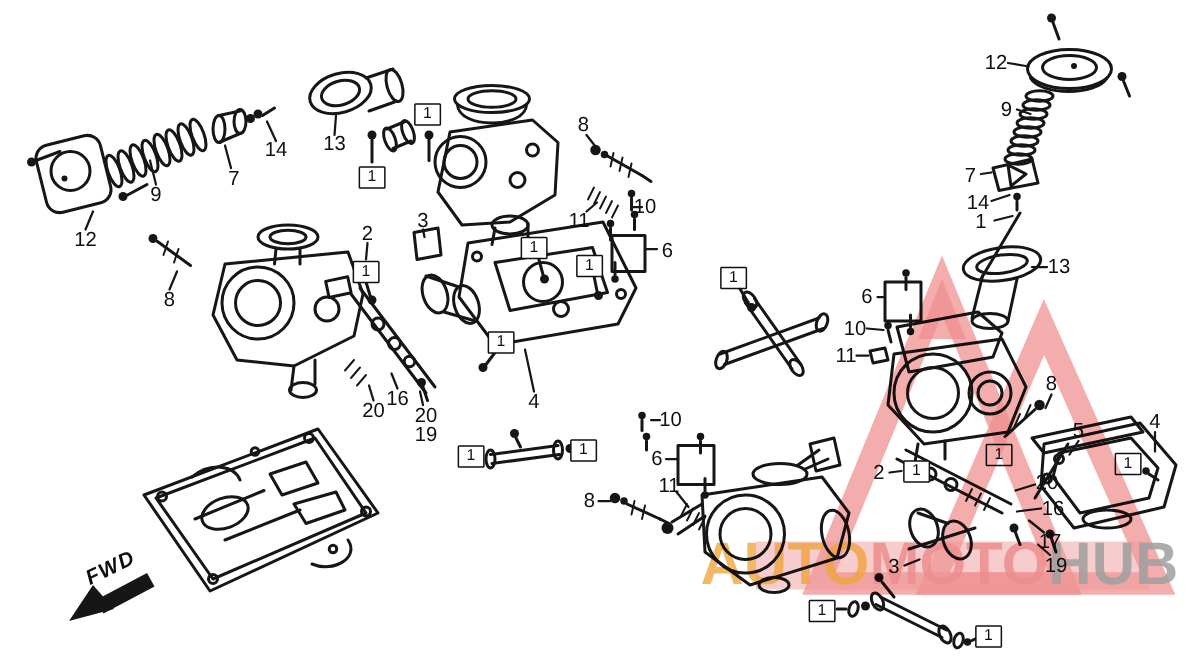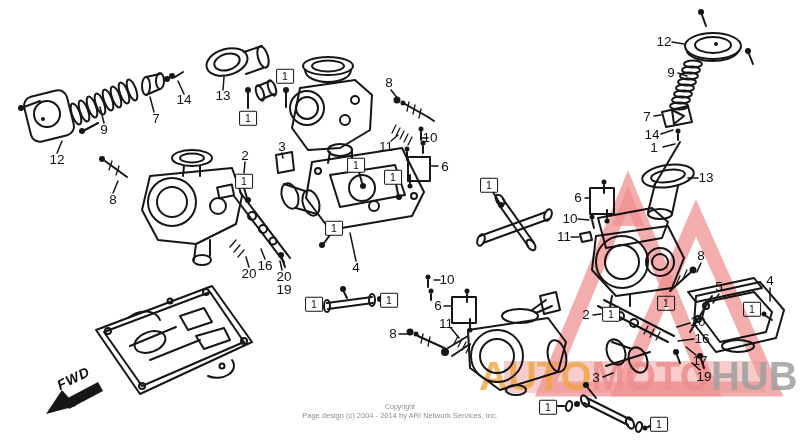--- a/index.html
+++ b/index.html
@@ -494,7 +494,7 @@
       <rect x="504" y="361" width="262" height="32" fill="#f09a9a" opacity="0.5"></rect>
     </svg>
     <div id="wm-text">
-      <span id="wm-auto" style="color: rgb(240, 164, 60); opacity: 0.78; margin-left: 12px;">AUTO</span><span id="wm-moto" style="color: rgb(238, 141, 141); opacity: 0.85;">MOTO</span><span id="wm-hub" style="color: rgb(159, 159, 159); opacity: 0.85;">HUB</span>
+      <span id="wm-auto" style="color: rgb(240, 164, 60); opacity: 0.78;">AUTO</span><span id="wm-moto" style="color: rgb(238, 141, 141); opacity: 0.85;">MOTO</span><span id="wm-hub" style="color: rgb(159, 159, 159); opacity: 0.85;">HUB</span>
     </div>
   </div>
 

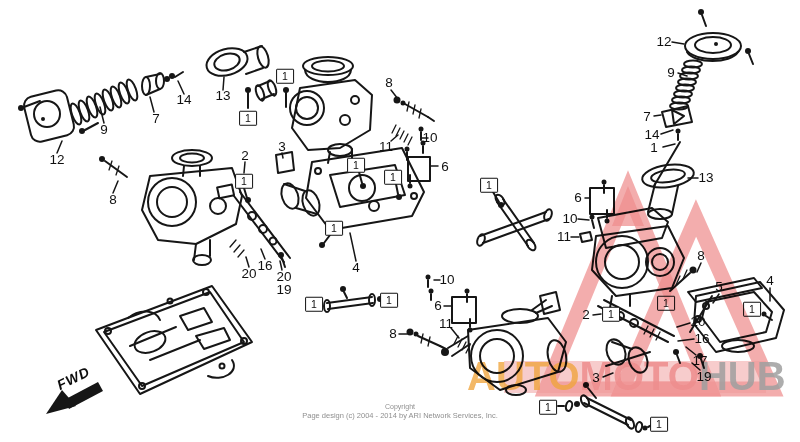--- a/index.html
+++ b/index.html
@@ -481,10 +481,6 @@
 
   <div id="fwd">FWD</div>
 
-  <div id="footer">
-    <div class="l1">Copyright</div>
-    <div class="l2">Page design (c) 2004 - 2014 by ARI Network Services, Inc.</div>
-  </div>
 
   <div id="watermark">
     <svg width="800" height="442" viewBox="0 0 800 442">

